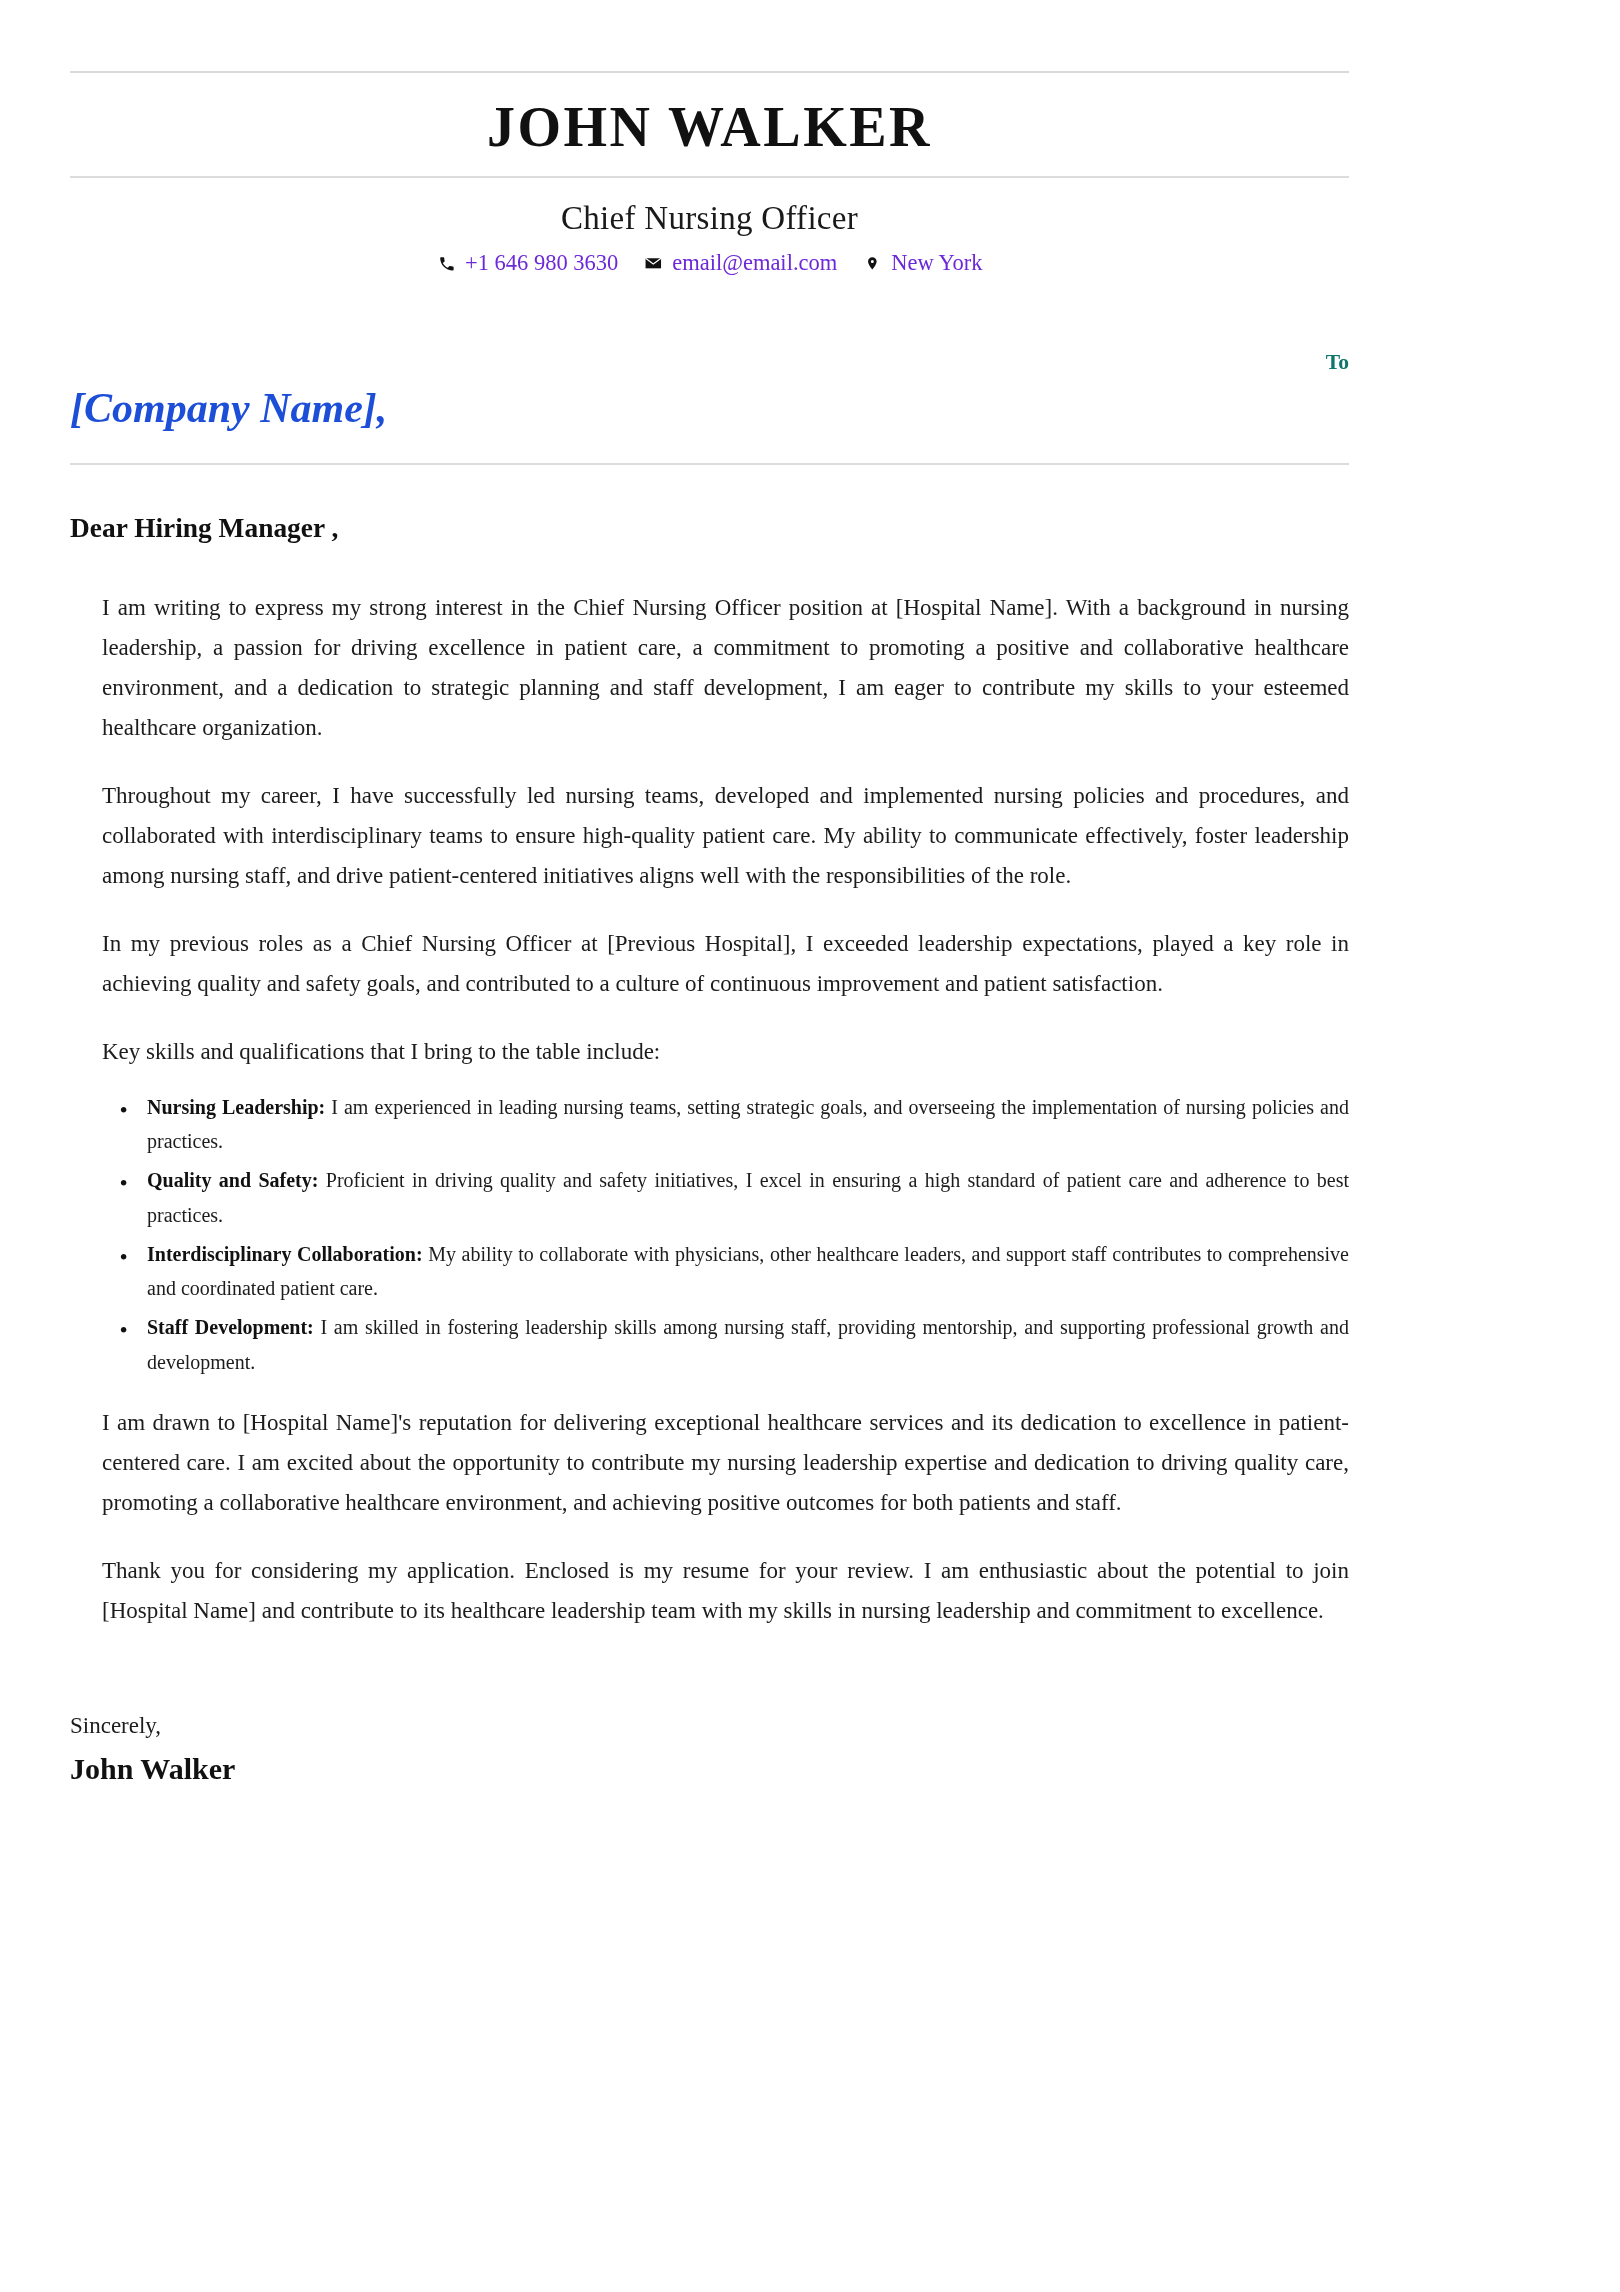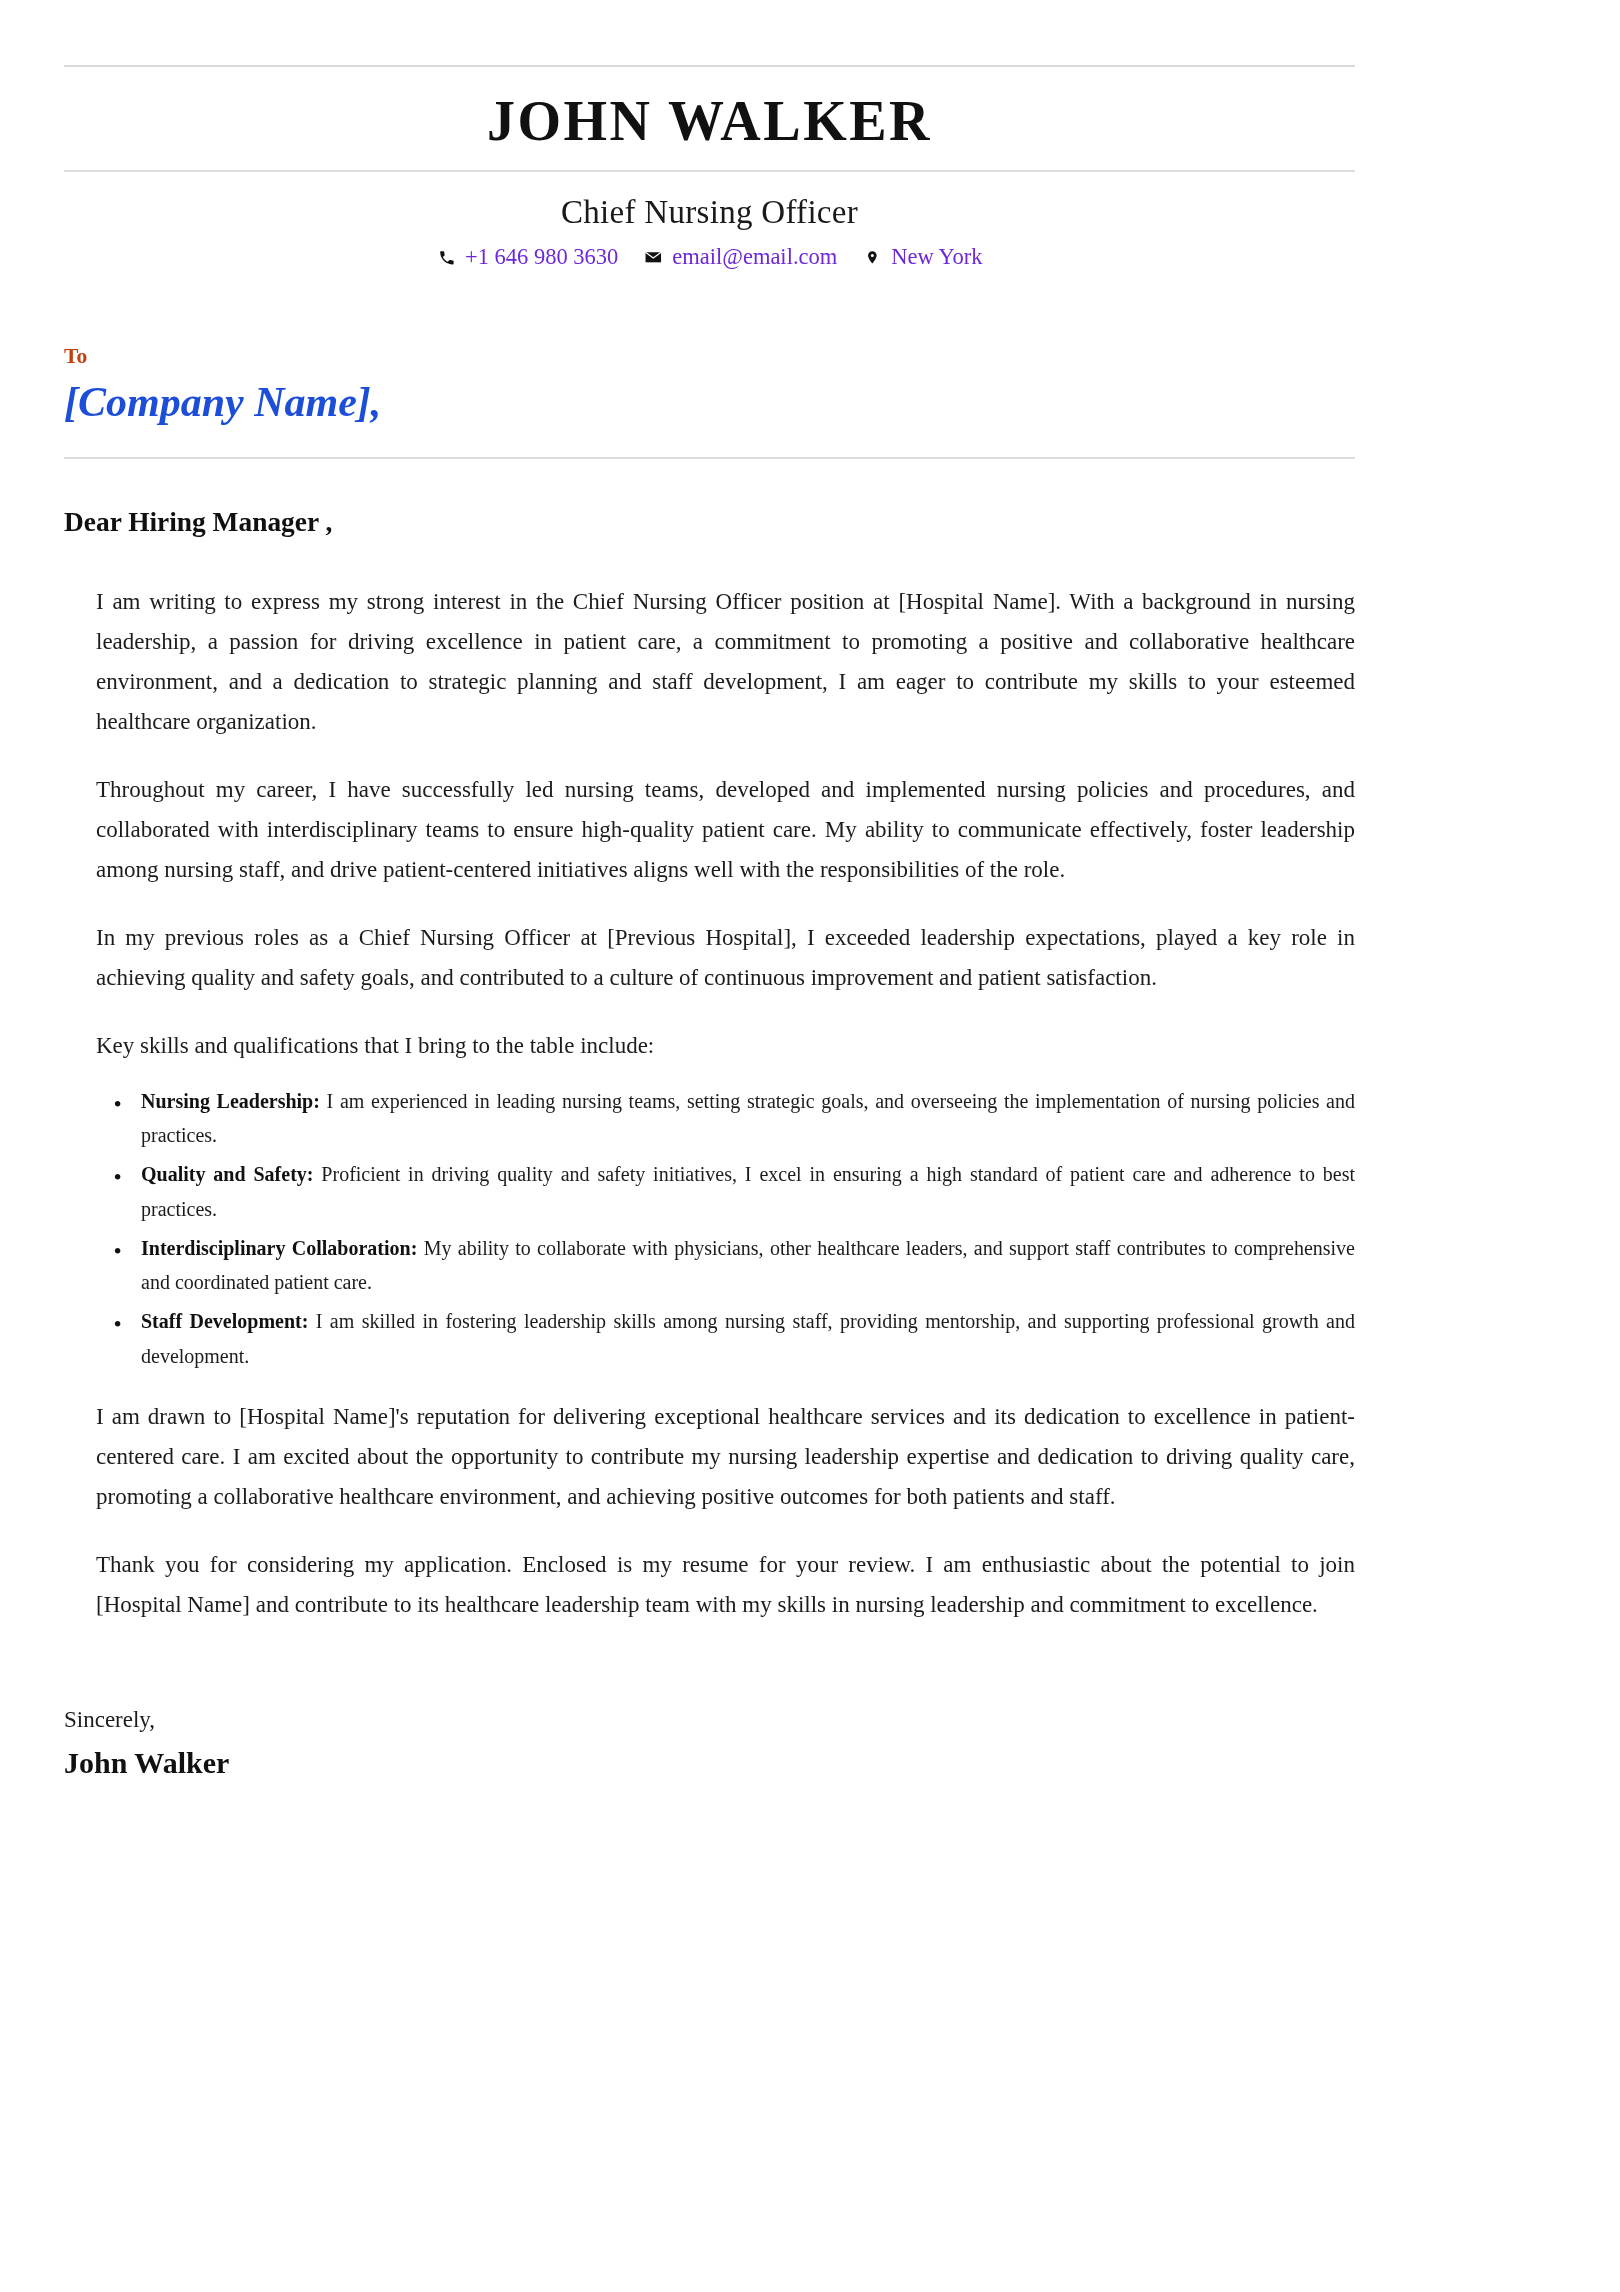--- a/index.html
+++ b/index.html
@@ -20,7 +20,7 @@
   .page {
     width: 1419px;
     height: 2293px;
-    padding: 10px;
+    padding: 16px;
     position: relative;
     background: #fff;
   }

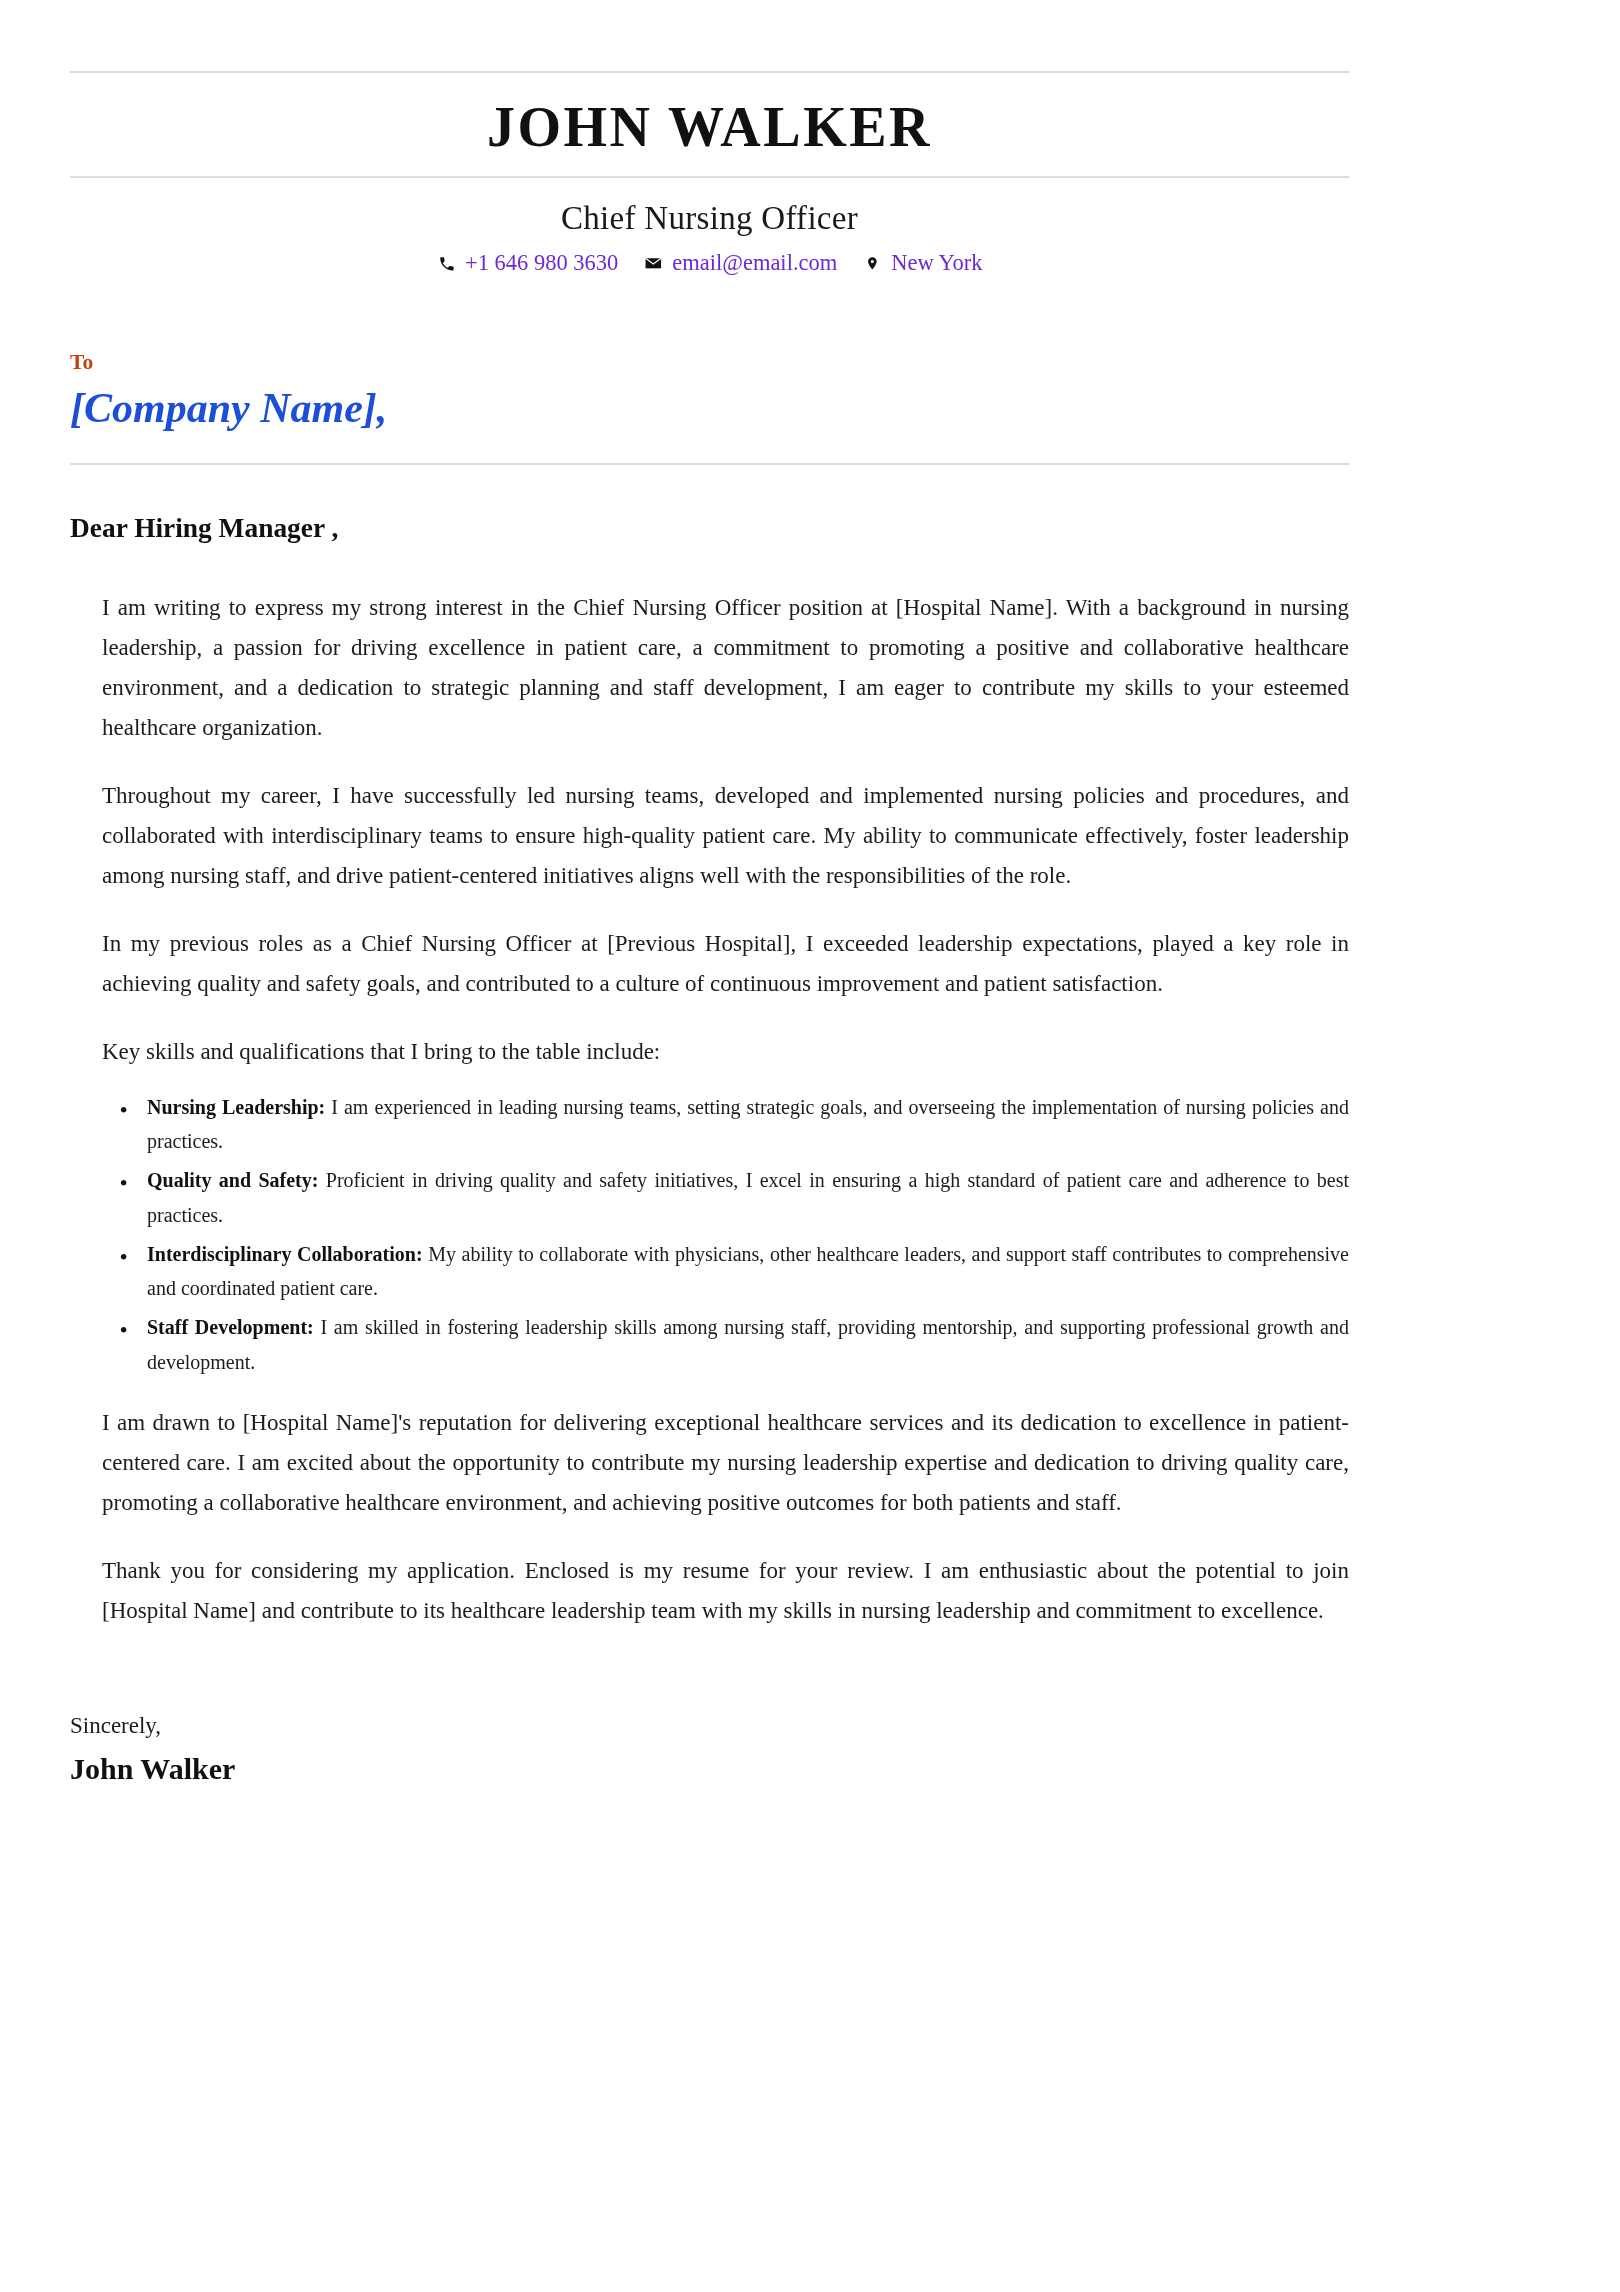--- a/index.html
+++ b/index.html
@@ -88,9 +88,10 @@
   .to-label {
     font-size: 21.6px;
     font-weight: bold;
-    color: #c2410c;
+    color: #0f766e;
     line-height: 1.1;
     padding-bottom: 8.8px;
+    text-align: right;
   }
   .company-name {
     font-size: 42px;

